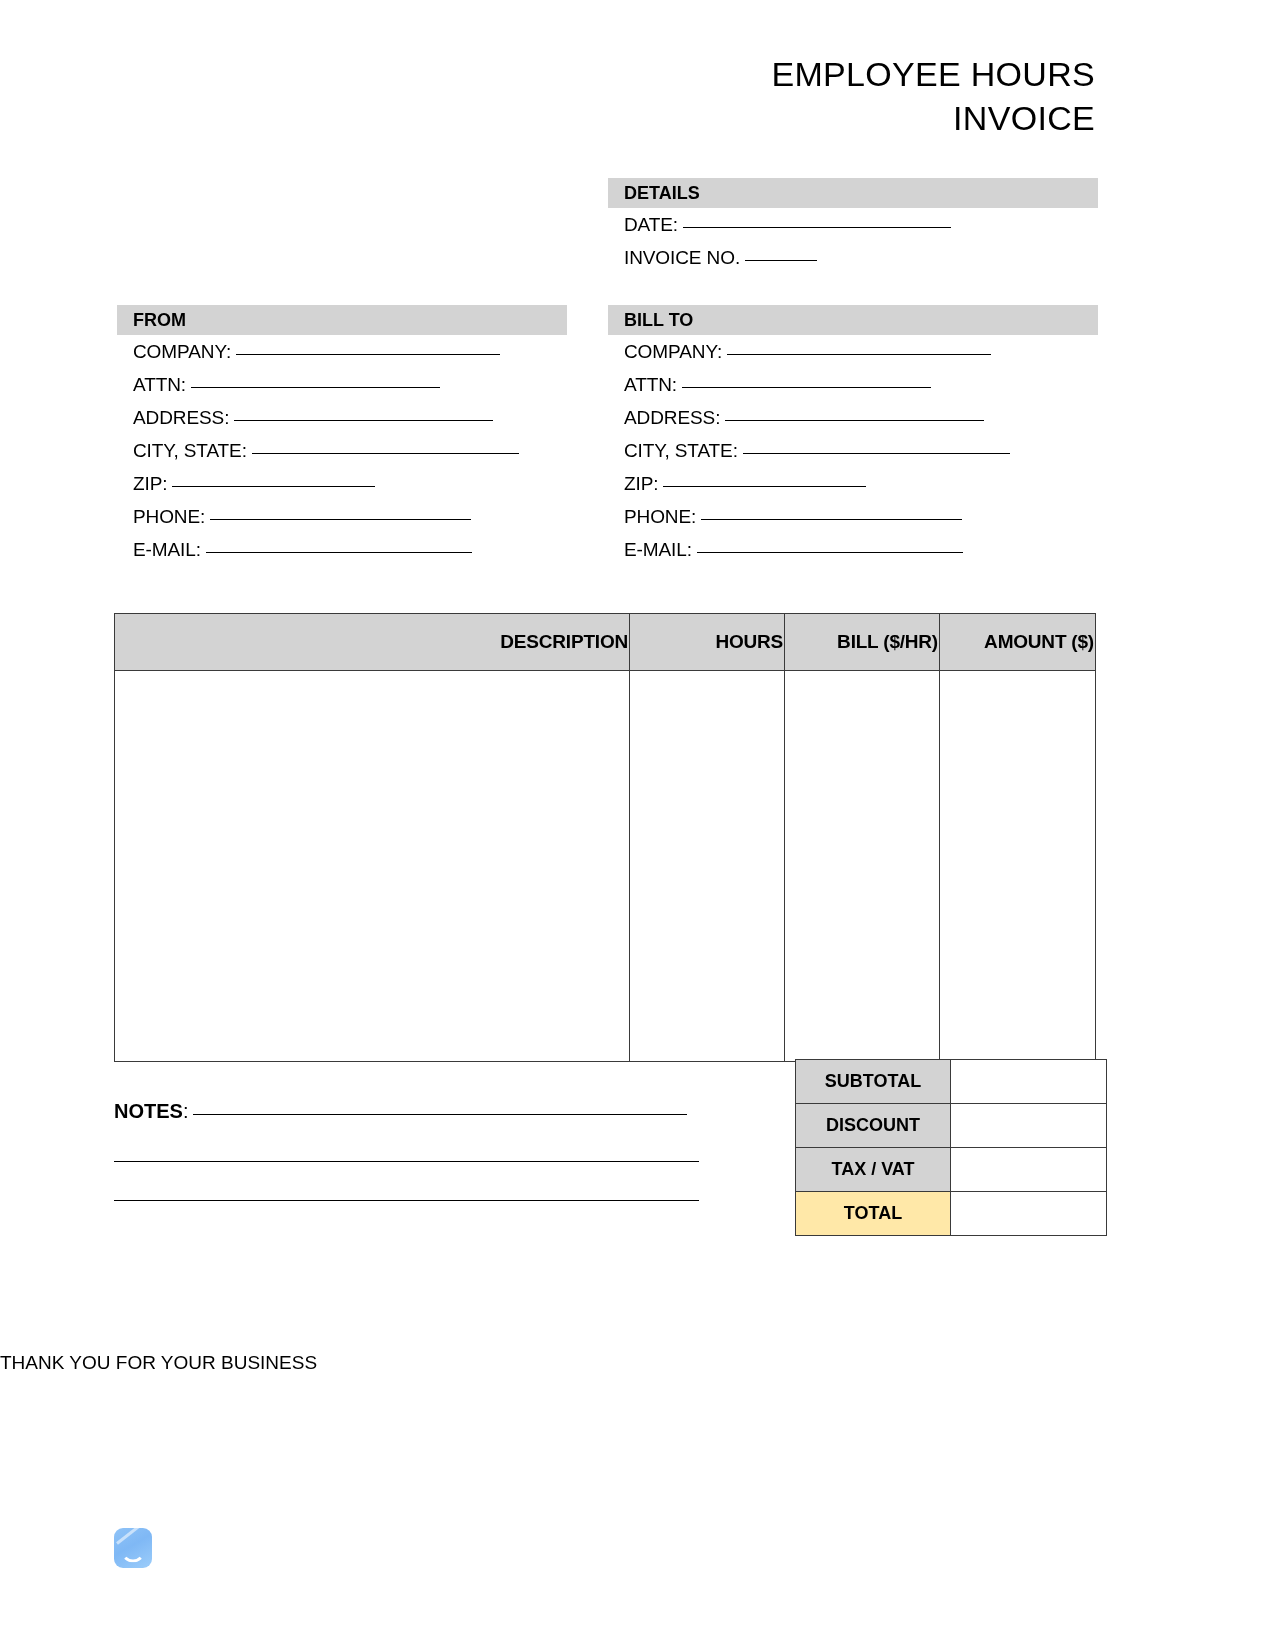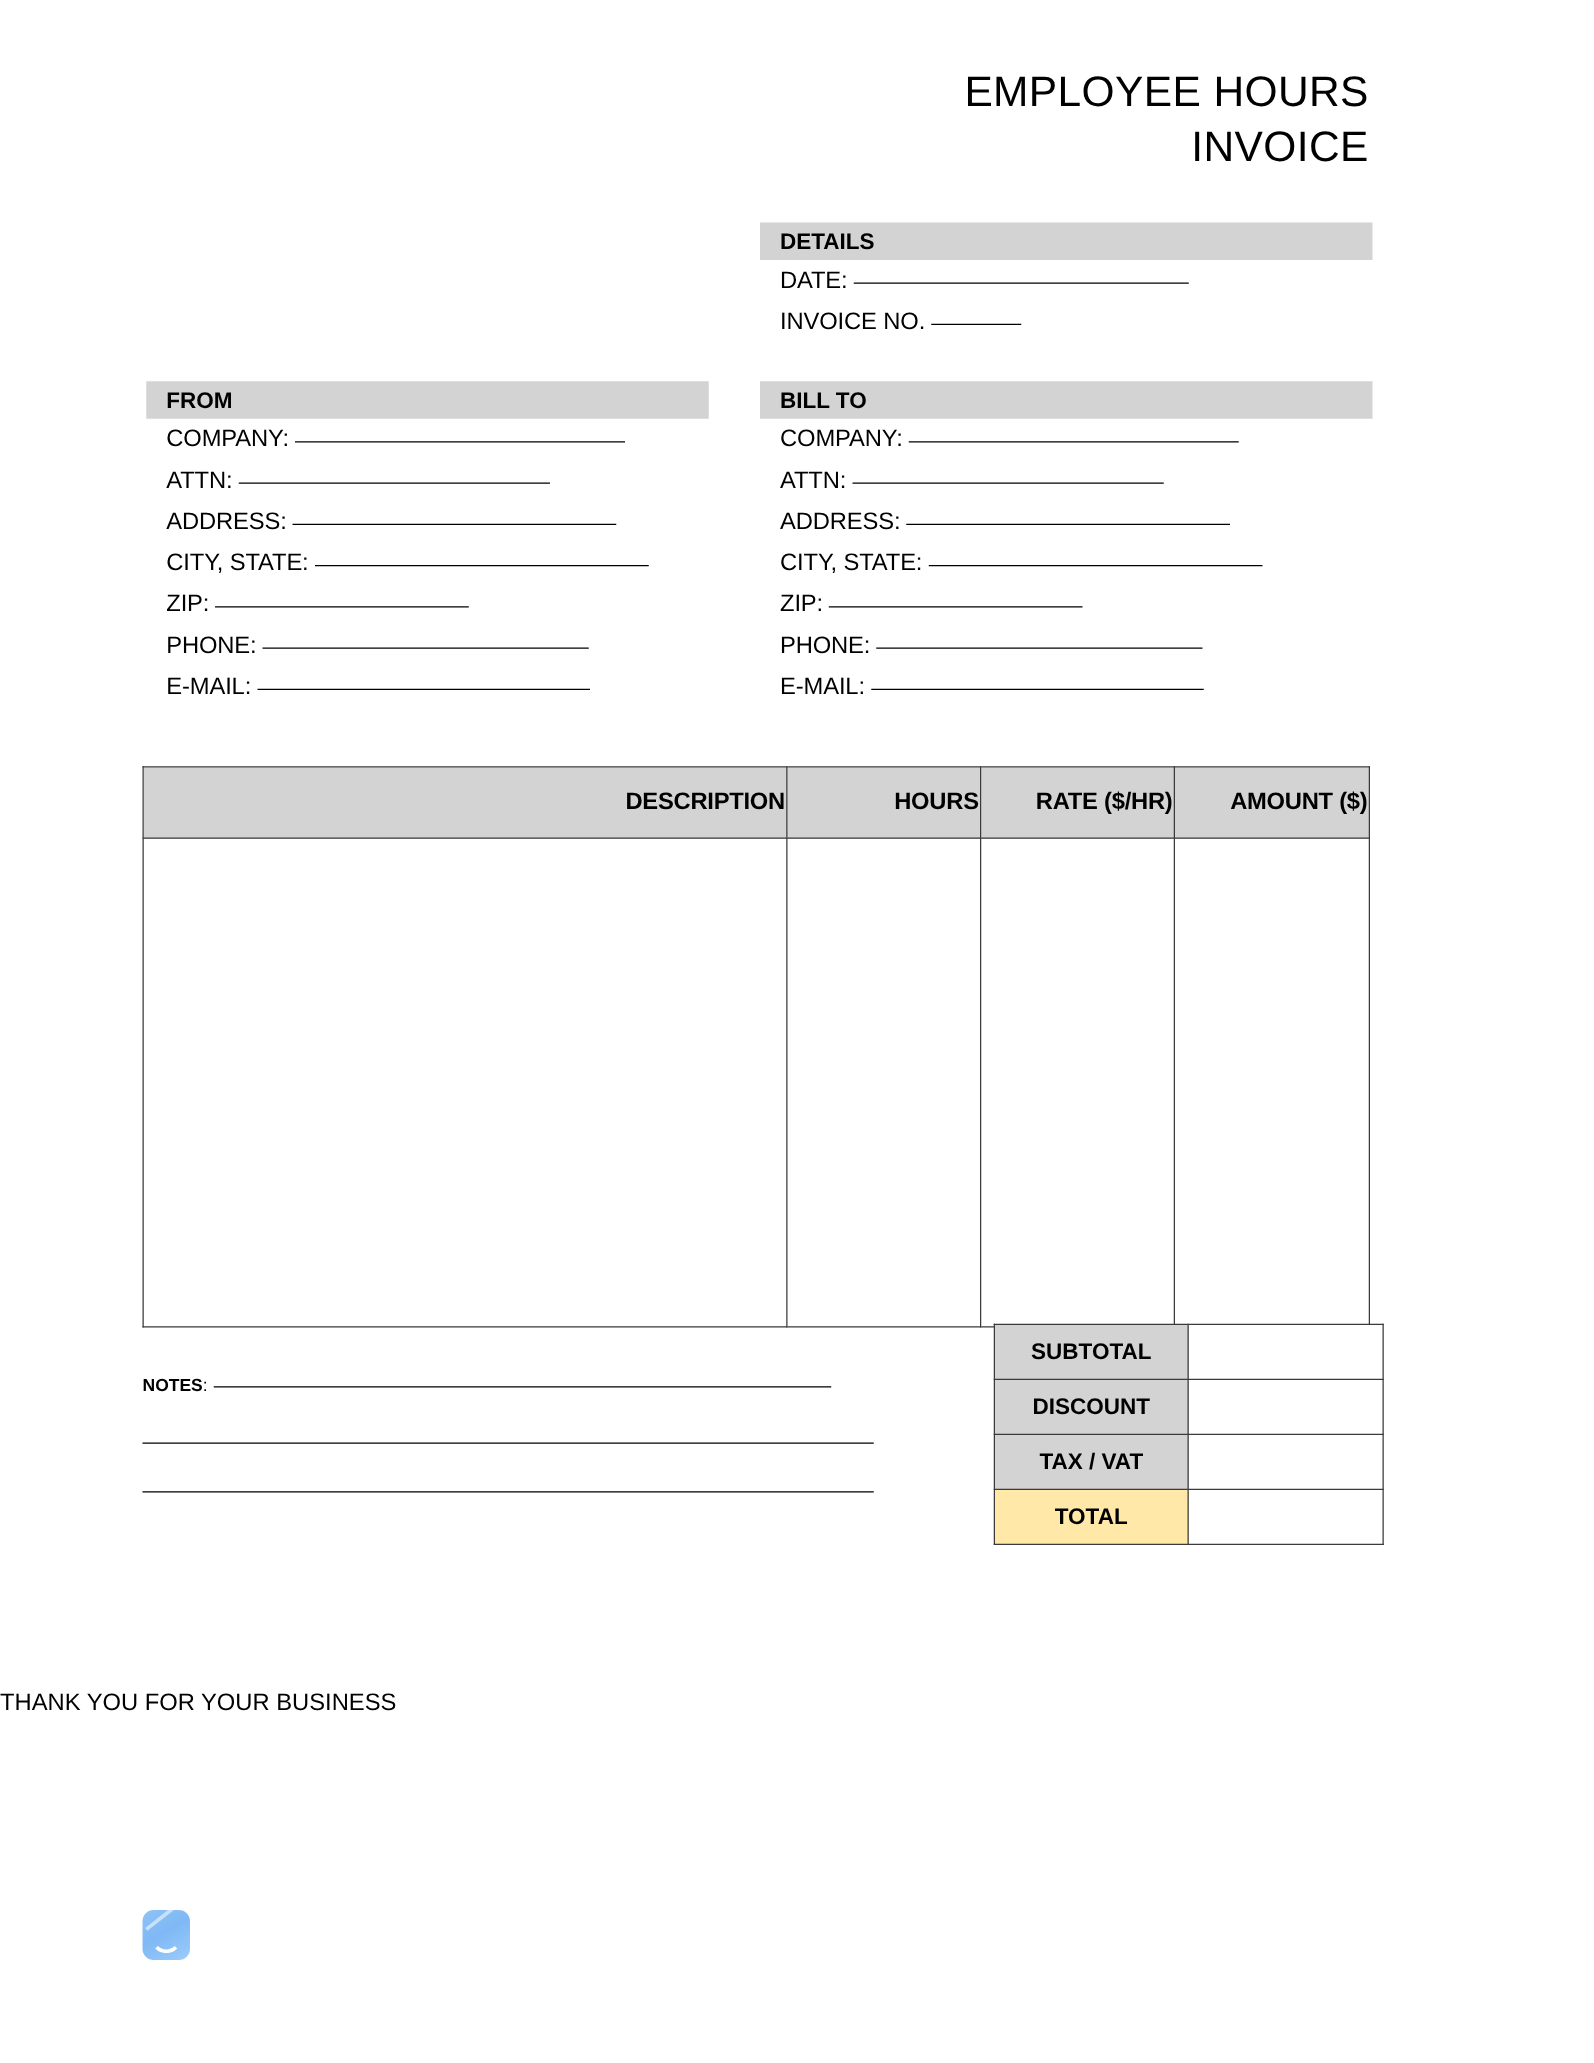--- a/index.html
+++ b/index.html
@@ -270,7 +270,7 @@
       <tr>
           <th>DESCRIPTION</th>
           <th>HOURS</th>
-          <th>RATE ($/HR)</th>
+          <th>BILL ($/HR)</th>
           <th>AMOUNT ($)</th>
         </tr>
     </thead>

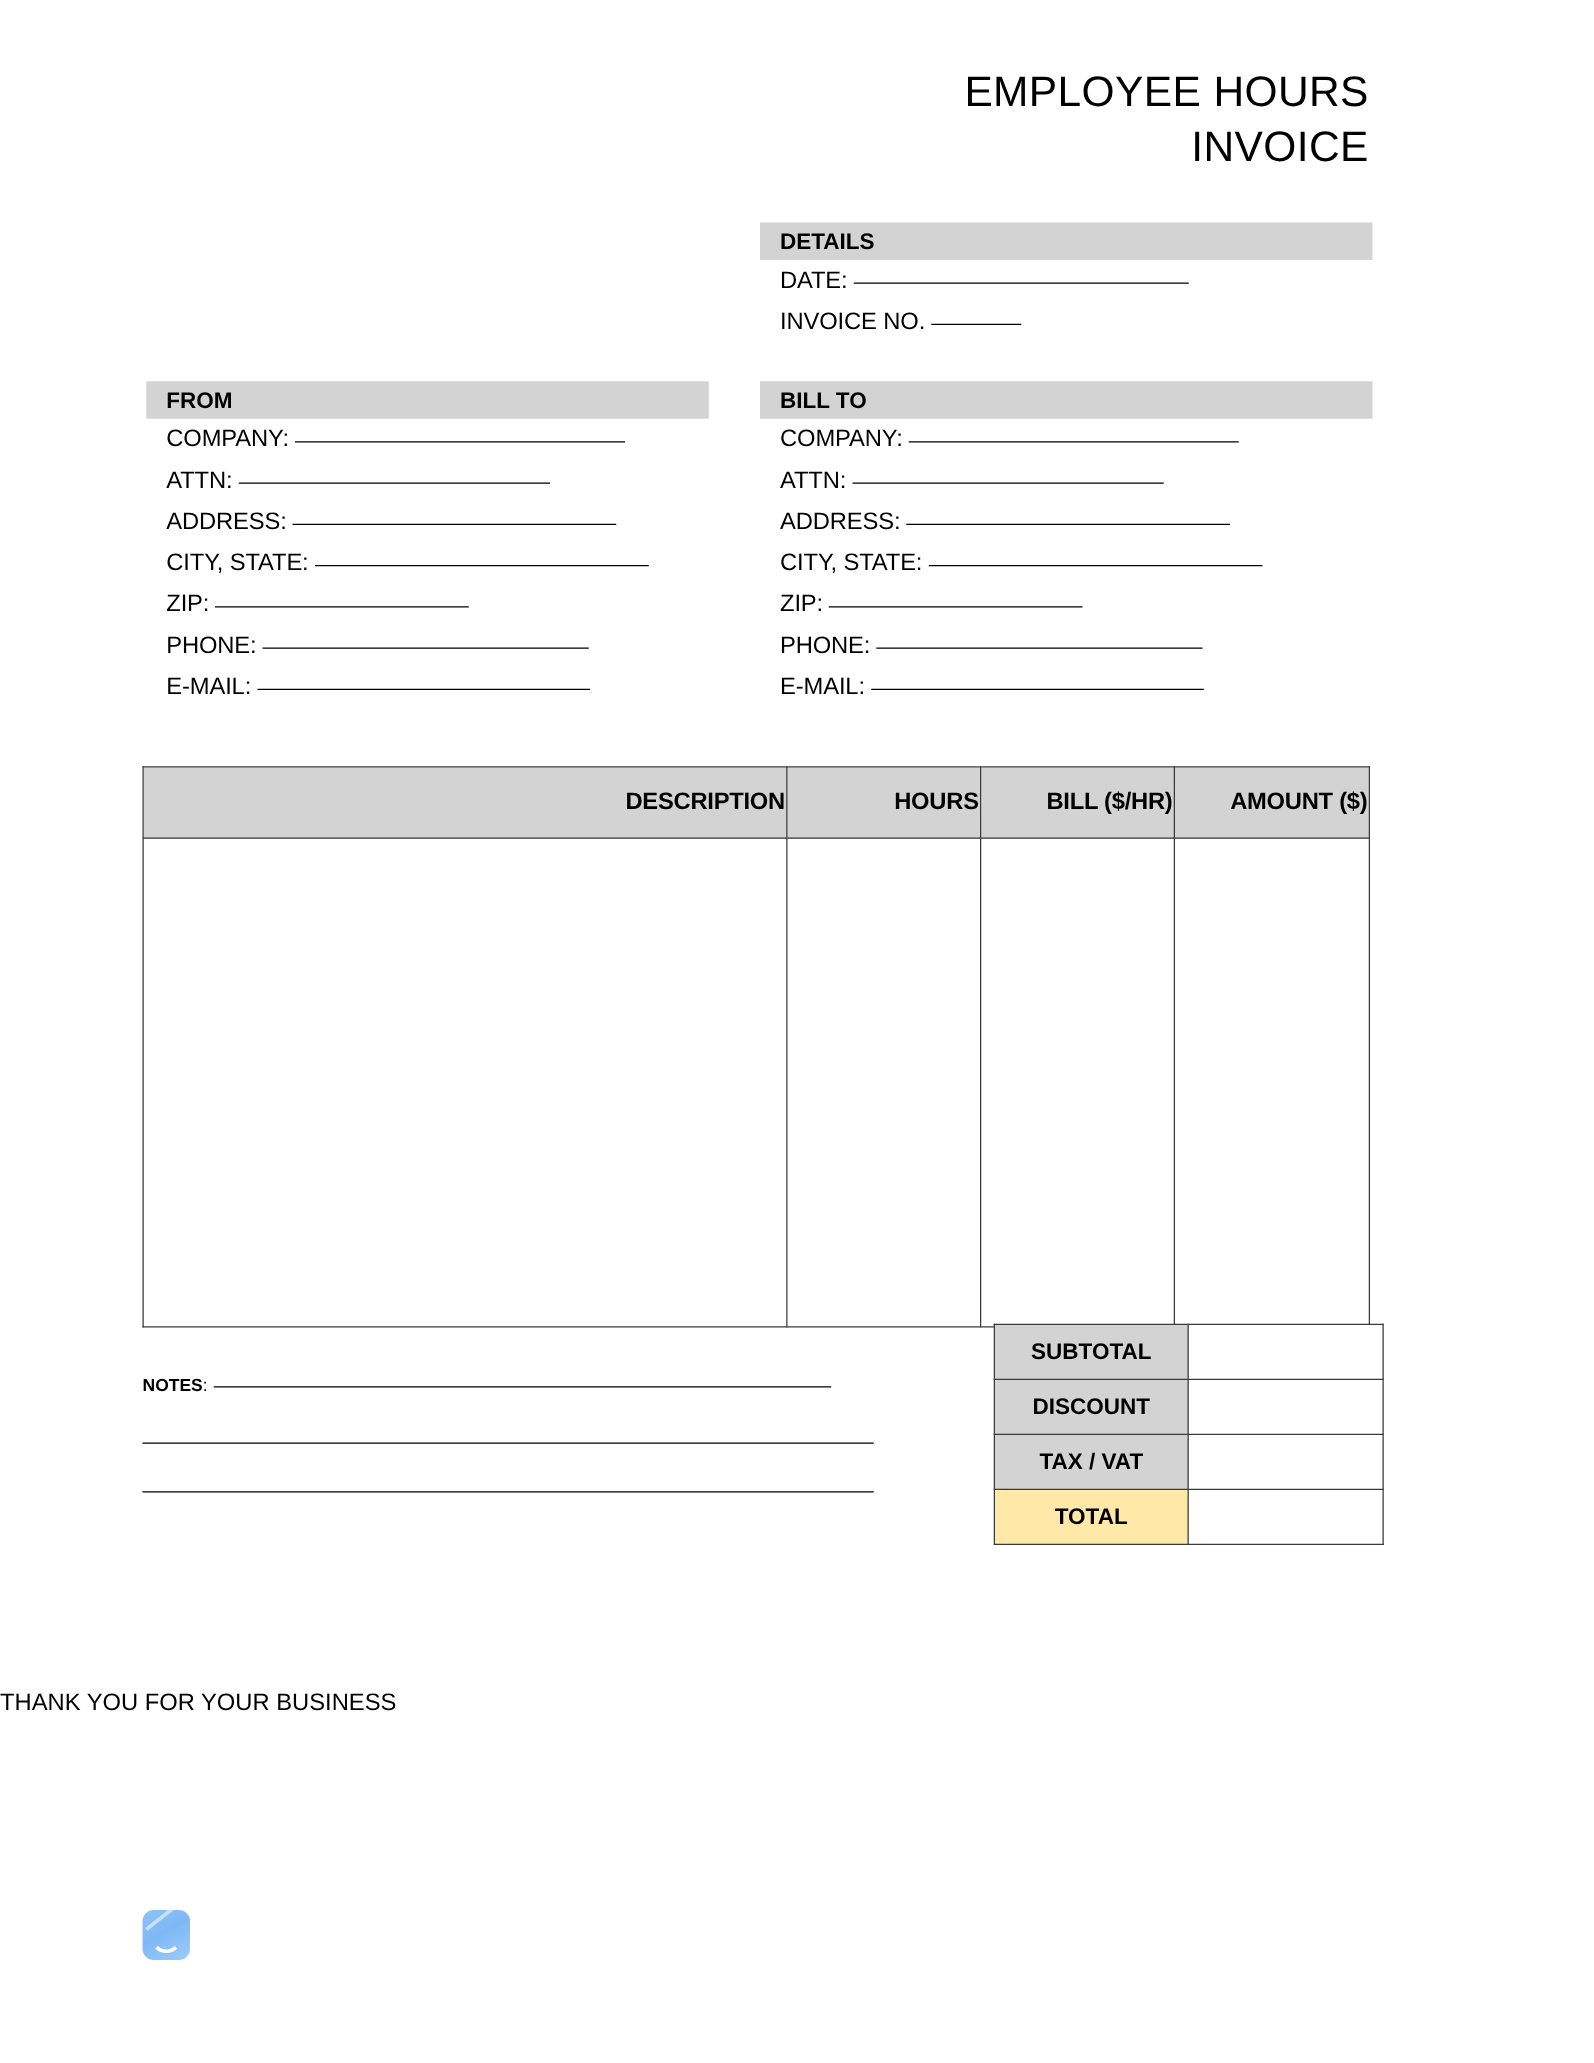--- a/index.html
+++ b/index.html
@@ -154,7 +154,7 @@
     width: 600px;
   }
   .notes-label {
-    font-size: 14px;
+    font-size: 20px;
     font-weight: bold;
     white-space: nowrap;
   }

